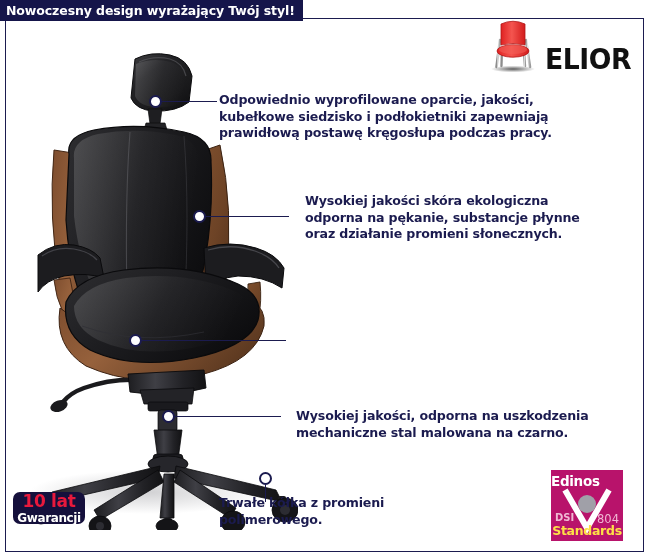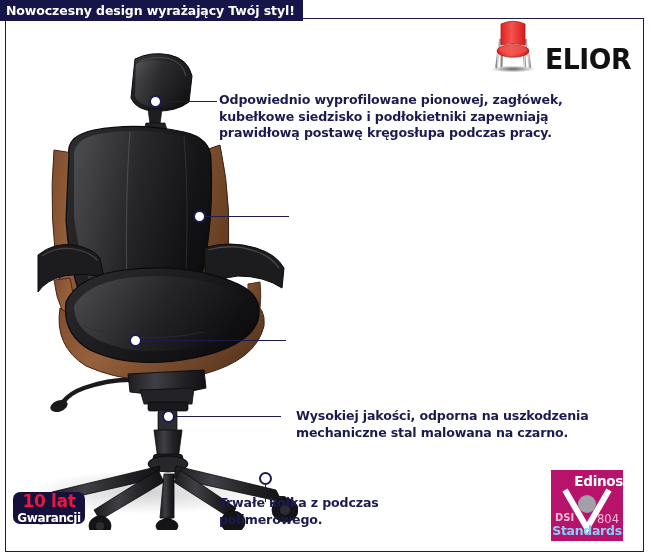--- a/index.html
+++ b/index.html
@@ -389,7 +389,7 @@
 
   <div class="dot" style="left:149px; top:95px;"></div>
   <div class="leader" style="left:162px; top:101px; width:55px;"></div>
-  <div class="callout-text" style="left:219px; top:92px; width:400px;">Odpowiednio wyprofilowane pionowej, zagłówek,
+  <div class="callout-text" style="left:219px; top:92px; width:400px;">Odpowiednio wyprofilowane oparcie, jakości,
 kubełkowe siedzisko i podłokietniki zapewniają
 prawidłową postawę kręgosłupa podczas pracy.</div>
 

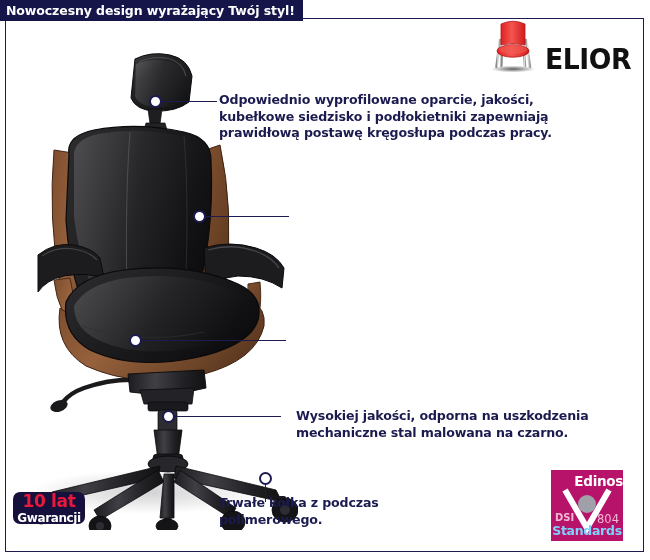--- a/index.html
+++ b/index.html
@@ -395,6 +395,9 @@
 
   <div class="dot" style="left:193px; top:210px;"></div>
   <div class="leader" style="left:206px; top:216px; width:83px;"></div>
+  <div class="callout-text" style="left:305px; top:193px; width:330px;">Wysokiej jakości skóra ekologiczna
+odporna na pękanie, substancje płynne
+oraz działanie promieni słonecznych.</div>
 
   <div class="dot" style="left:129px; top:334px;"></div>
   <div class="leader" style="left:142px; top:340px; width:144px;"></div>

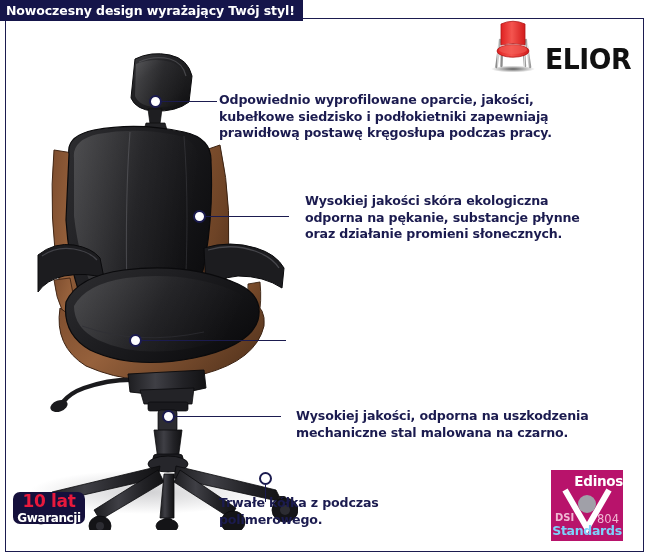--- a/index.html
+++ b/index.html
@@ -173,7 +173,7 @@
     top: 3px;
     left: 0;
     width: 100%;
-    text-align: right;
+    text-align: left;
     color: #ffffff;
     font-weight: bold;
     font-size: 13.5px;

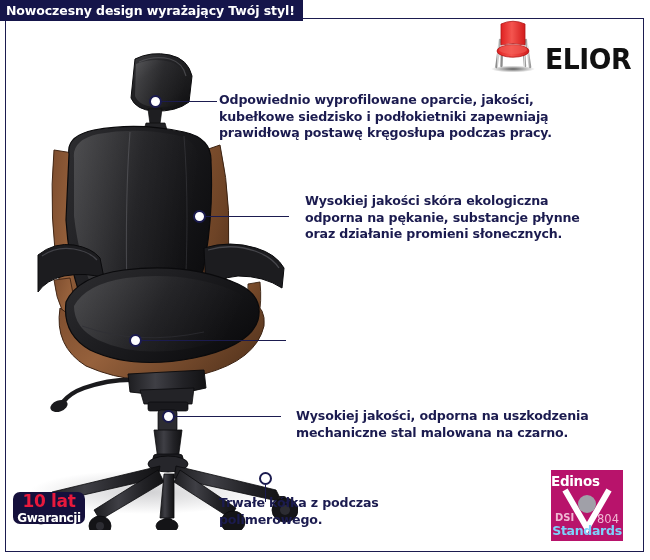--- a/index.html
+++ b/index.html
@@ -409,7 +409,7 @@
 
   <div class="dot" style="left:259px; top:472px;"></div>
   <div class="leader-v" style="left:265px; top:485px; height:17px;"></div>
-  <div class="callout-text" style="left:219px; top:495px; width:320px;">Trwałe kółka z podczas
+  <div class="callout-text" style="left:219px; top:495px; width:320px;">Trwałe kółka z promieni
 polimerowego.</div>
 
   <div class="warranty">

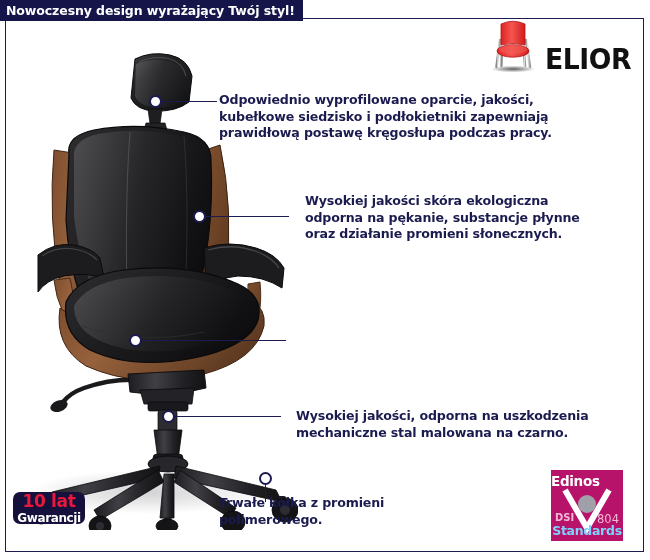--- a/index.html
+++ b/index.html
@@ -201,7 +201,7 @@
     left: 0;
     width: 100%;
     text-align: center;
-    color: #7dd3fc;
+    color: #fde047;
     font-weight: bold;
     font-size: 12.5px;
     letter-spacing: -0.3px;

